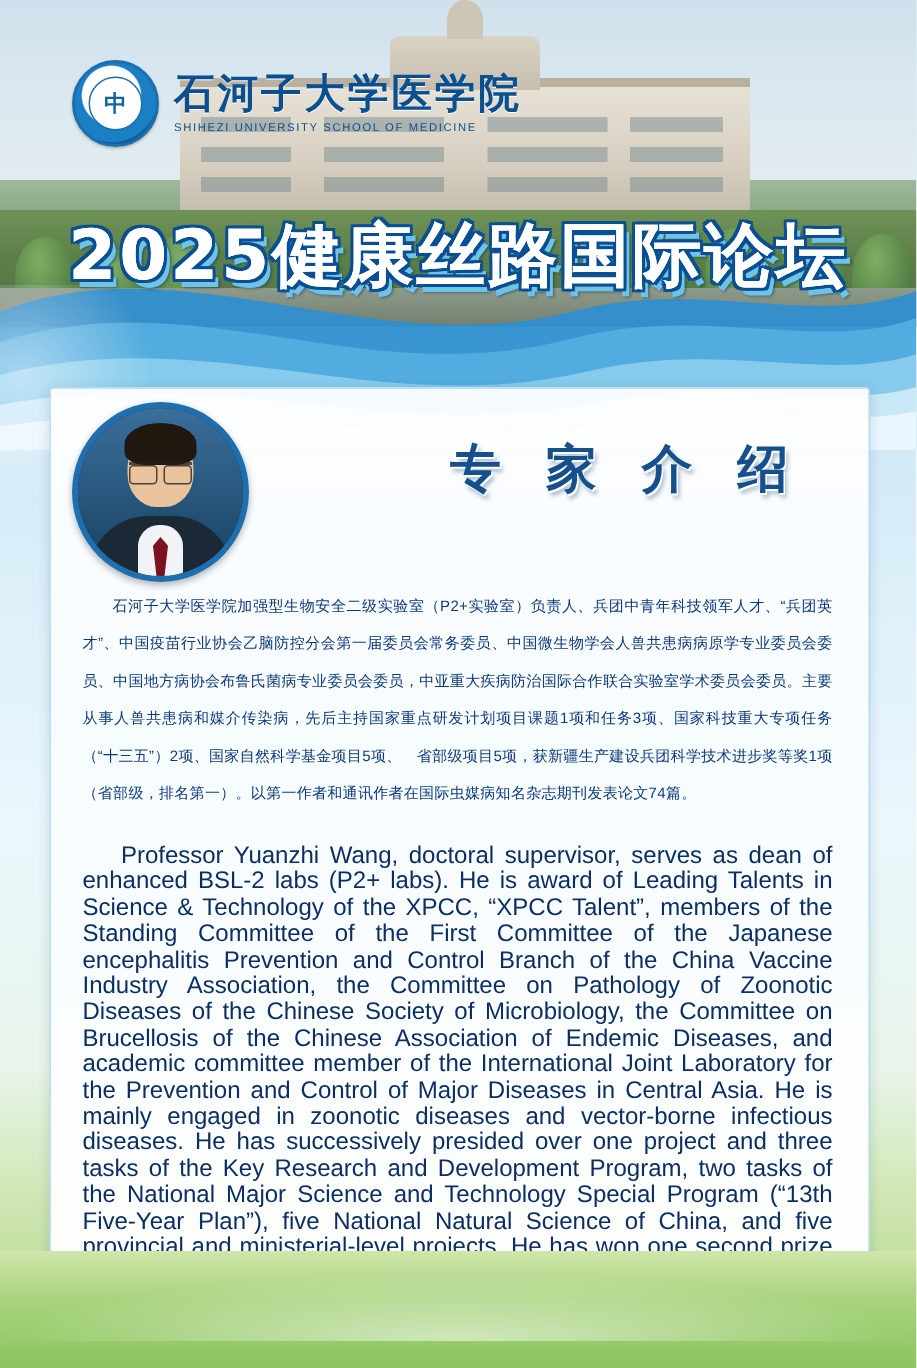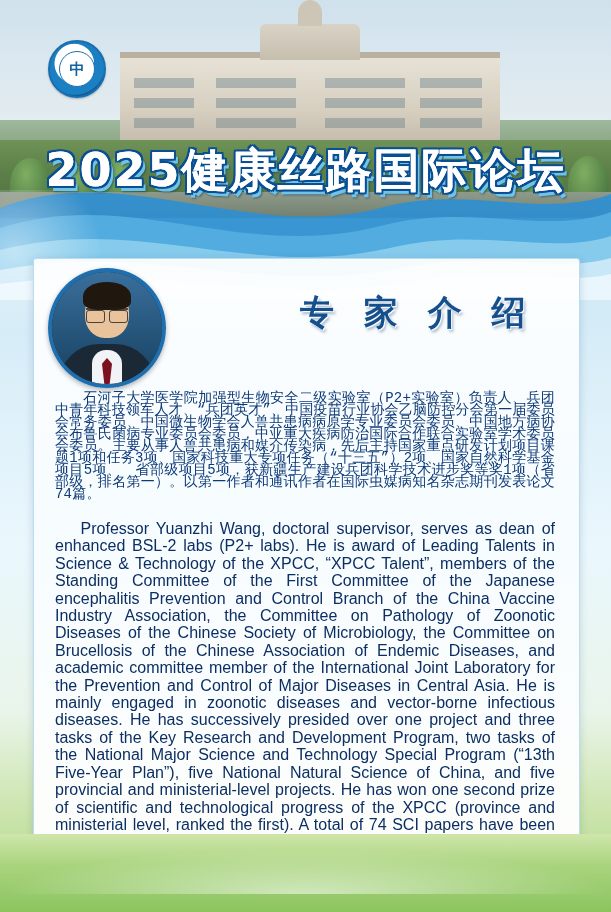--- a/index.html
+++ b/index.html
@@ -236,6 +236,10 @@
     <div class="logo-badge">
       <div class="inner">中</div>
     </div>
+    <div class="logo-text">
+      <div class="cn">石河子大学医学院</div>
+      <div class="en">SHIHEZI UNIVERSITY SCHOOL OF MEDICINE</div>
+    </div>
   </div>
 
   <div class="main-title">2025健康丝路国际论坛</div>

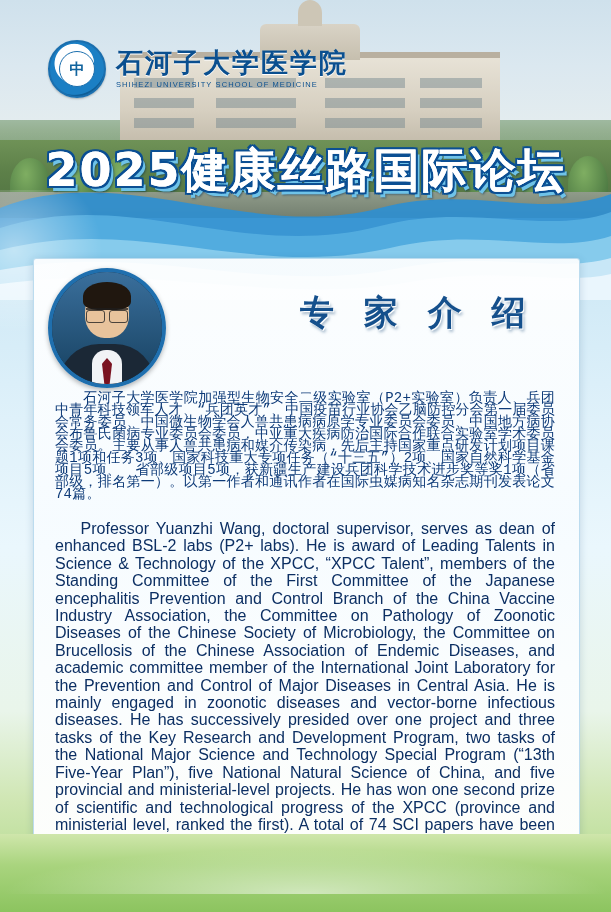--- a/index.html
+++ b/index.html
@@ -156,9 +156,9 @@
     color:#10305c;
   }
   .p-cn{
-    font-family:Liberation Mono, monospace;
-    font-size:14px;
-    line-height:12px;
+    font-family:Liberation Sans, sans-serif;
+    font-size:10px;
+    line-height:25px;
     text-align:justify;
     text-indent:2em;
     margin:0 0 2px 0;

